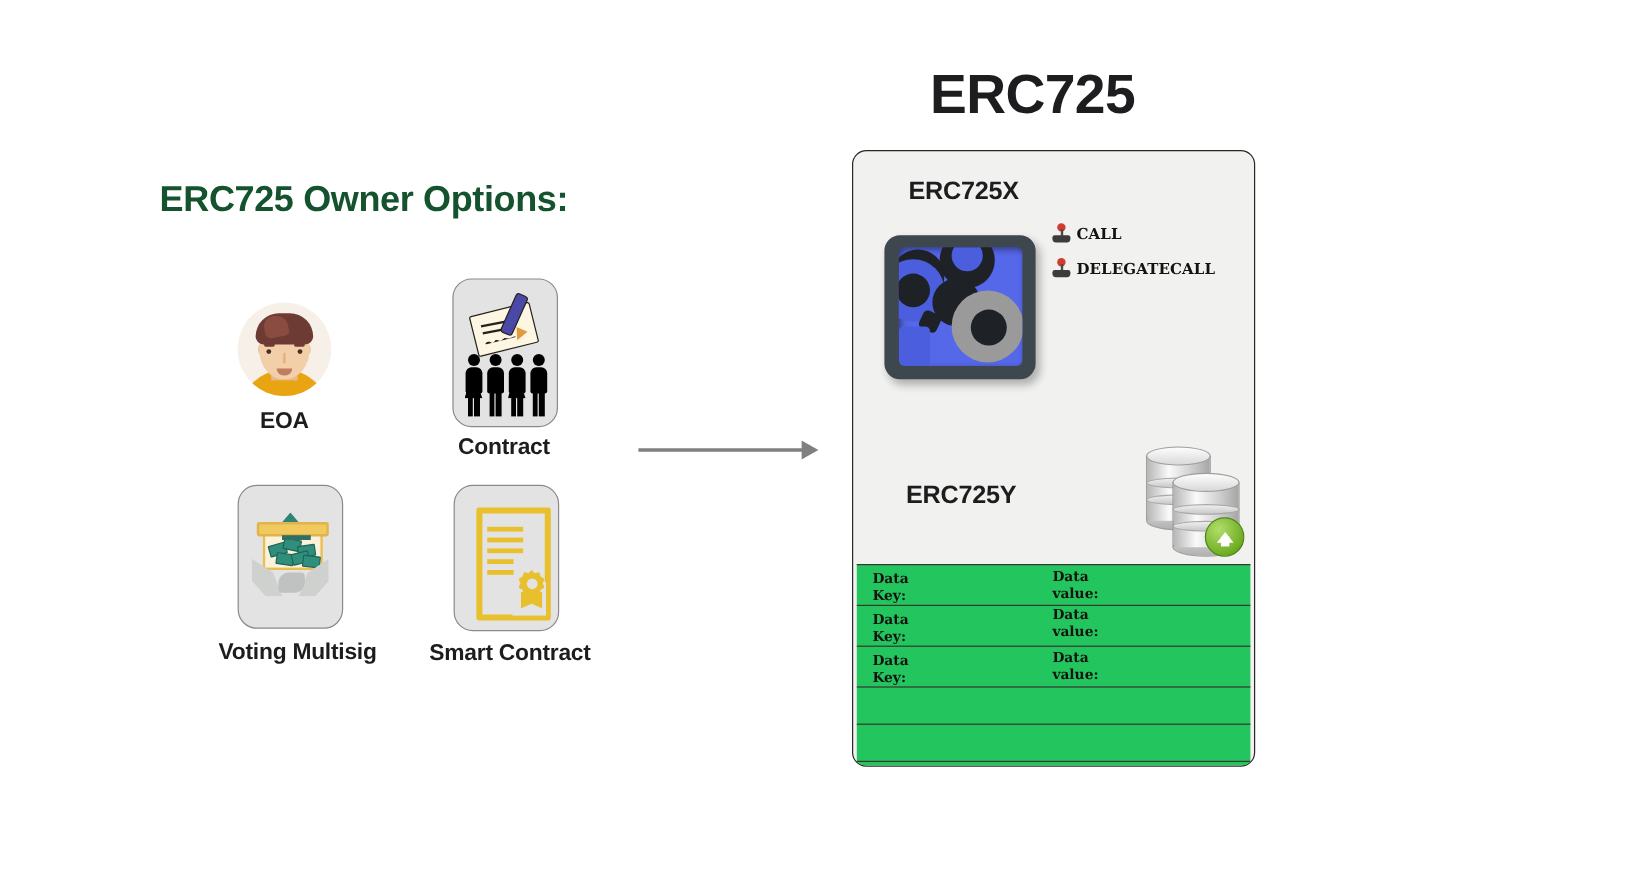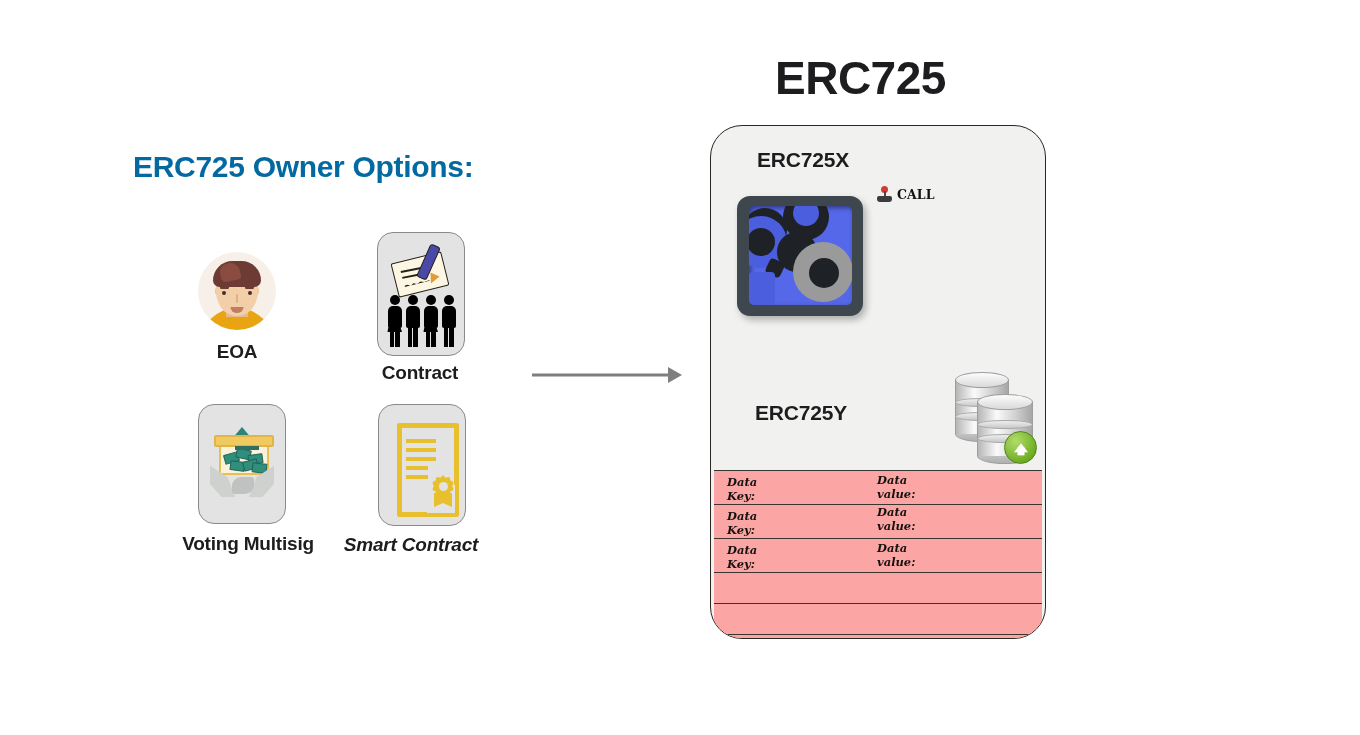--- a/index.html
+++ b/index.html
@@ -19,7 +19,7 @@
   }
   .owner-title{
     left:133px;top:150px;
-    font-size:30px;font-weight:bold;color:#0369a1;
+    font-size:30px;font-weight:bold;color:#14532d;
     letter-spacing:-0.3px;
   }
 

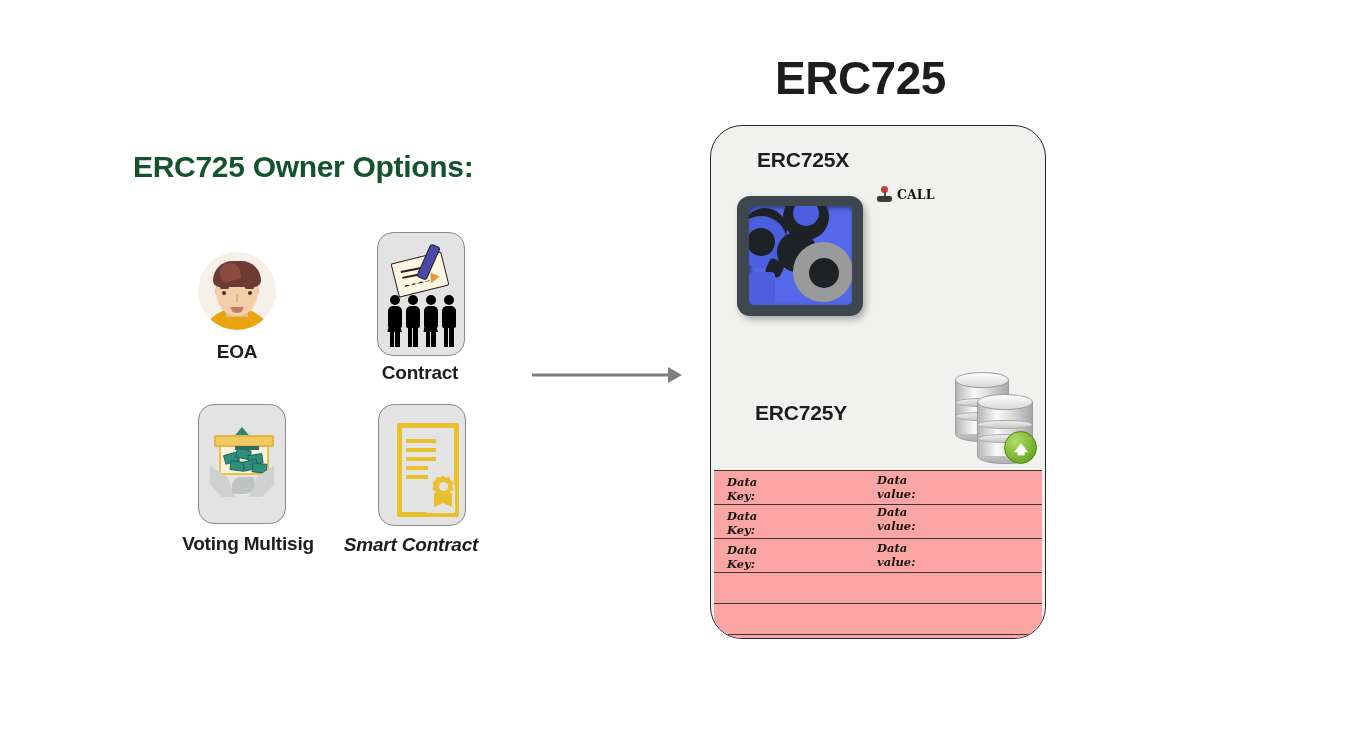--- a/index.html
+++ b/index.html
@@ -128,7 +128,7 @@
   
   .card{
     left:710px;top:125px;width:334px;height:512px;
-    background:#f1f1f0;border:1.4px solid #2a2722;border-radius:32px;
+    background:#f1f1f0;border:1.4px solid #2a2722;border-radius:12px;
     overflow:hidden;
   }
   .card-x-title{position:absolute;left:46px;top:22px;

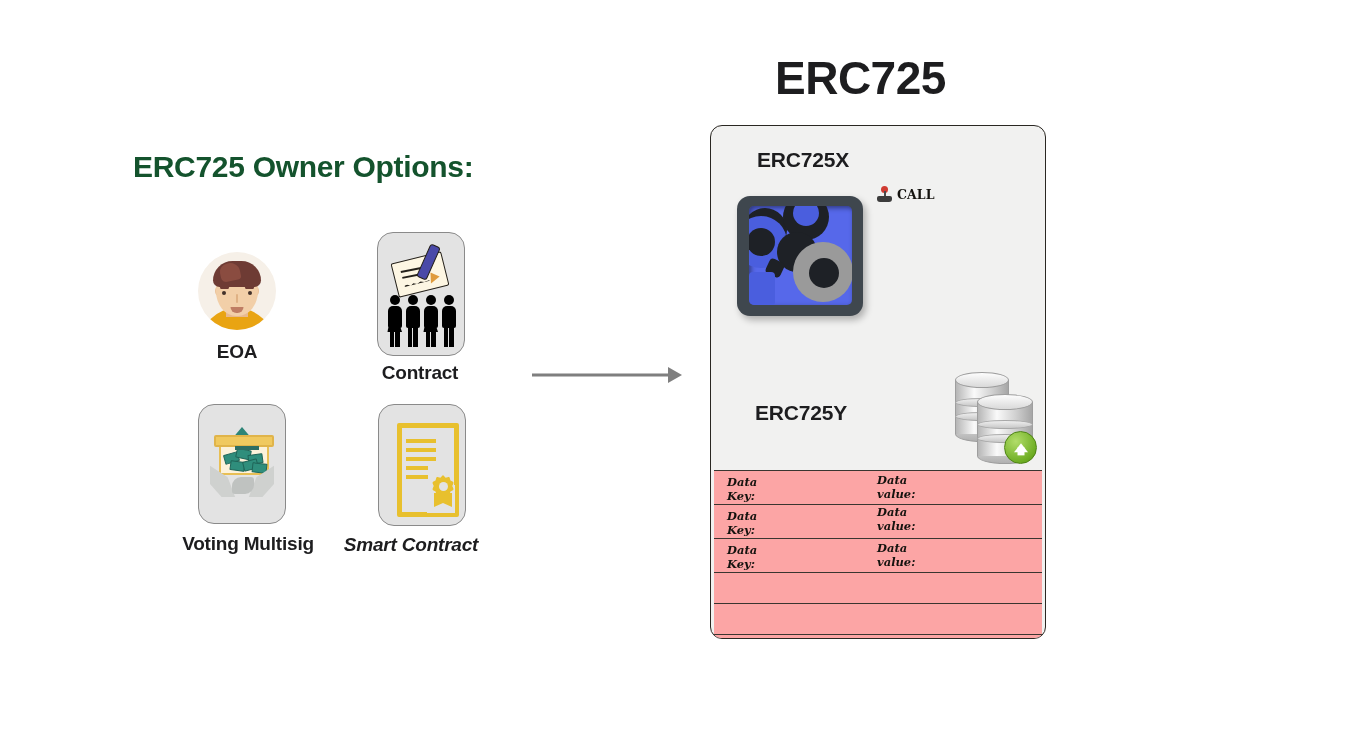--- a/index.html
+++ b/index.html
@@ -345,6 +345,14 @@
       </span>
       <span class="op-text">CALL</span>
     </div>
+    <div class="op-row">
+      <span class="op-ico">
+        <i class="joy-ball"></i>
+          <i class="joy-stick"></i>
+          <i class="joy-base"></i>
+      </span>
+      <span class="op-text">DELEGATECALL</span>
+    </div>
   </div>
 
   <div class="card-y-title">ERC725Y</div>

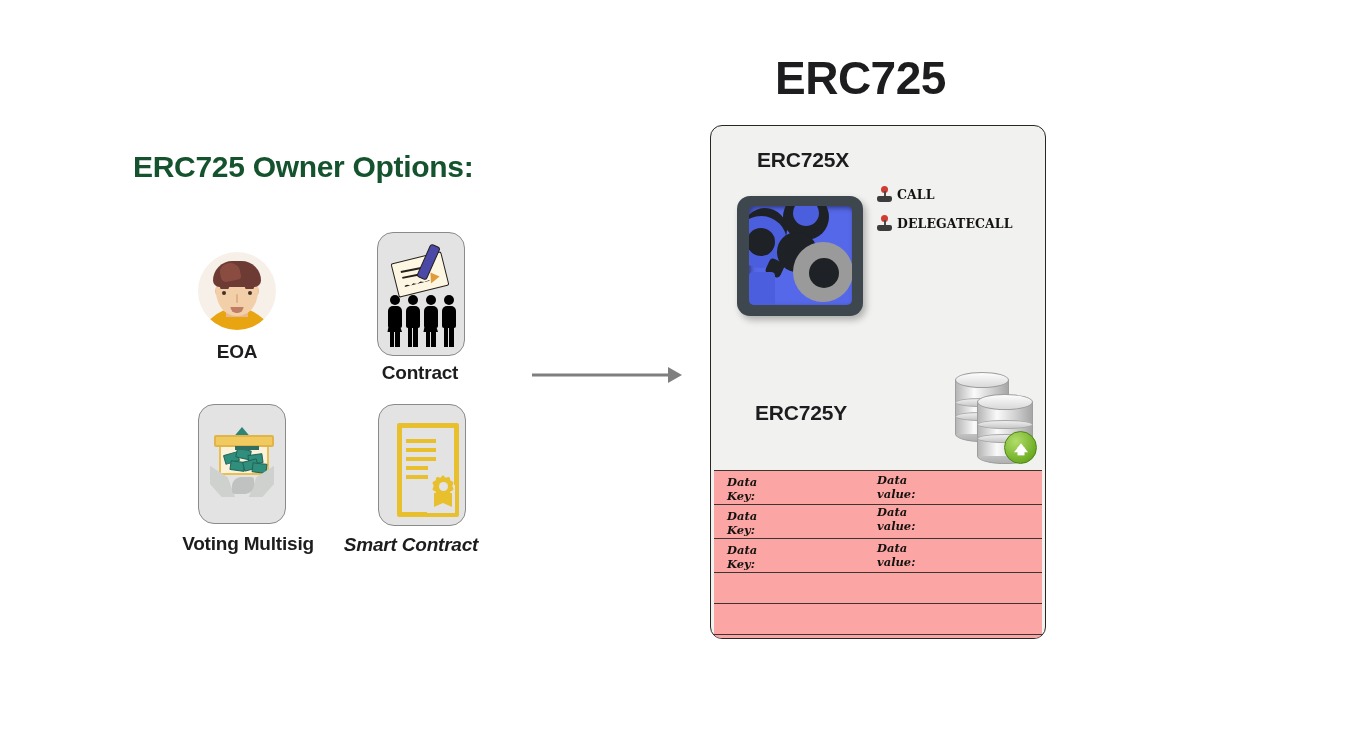--- a/index.html
+++ b/index.html
@@ -186,7 +186,7 @@
 
   
   .table{position:absolute;left:3px;top:344px;right:3px;bottom:0;
-    background:#fca5a5;border-top:1.6px solid #3a3530;font-style:italic;}
+    background:#22c55e;border-top:1.6px solid #3a3530;}
   .trow{position:relative;height:33px;border-bottom:1.6px solid #3a3530;
     display:flex;align-items:center;}
   .trow.empty{height:30px;}

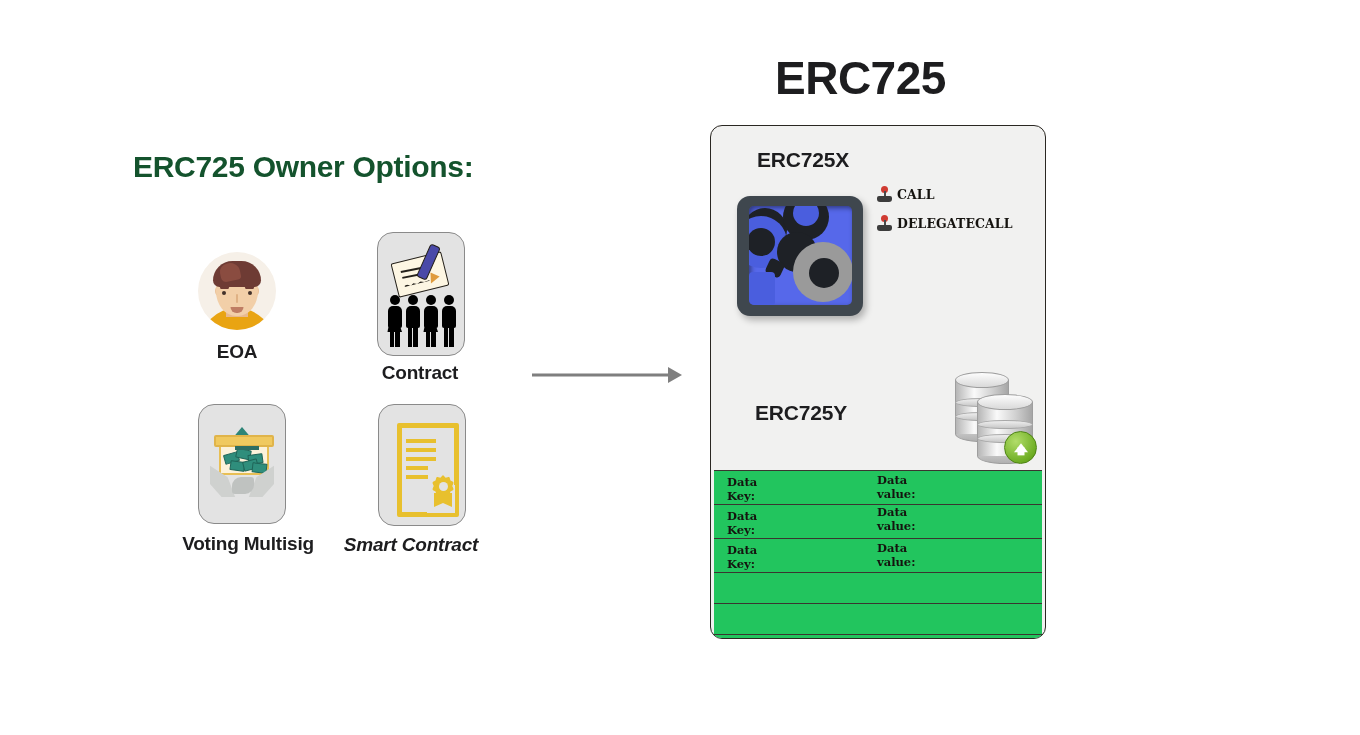--- a/index.html
+++ b/index.html
@@ -107,7 +107,7 @@
 
   
   .tile-smart{left:378px;top:404px;width:86px;height:120px;}
-  .sc-label{left:330px;top:534px;width:162px;font-style:italic;}
+  .sc-label{left:344px;top:534px;width:162px;}
   .doc{position:absolute;left:18px;top:18px;width:52px;height:84px;}
   .doc-frame{position:absolute;left:0;top:0;width:52px;height:84px;
     border:5px solid #e8c02e;border-radius:2px;}

